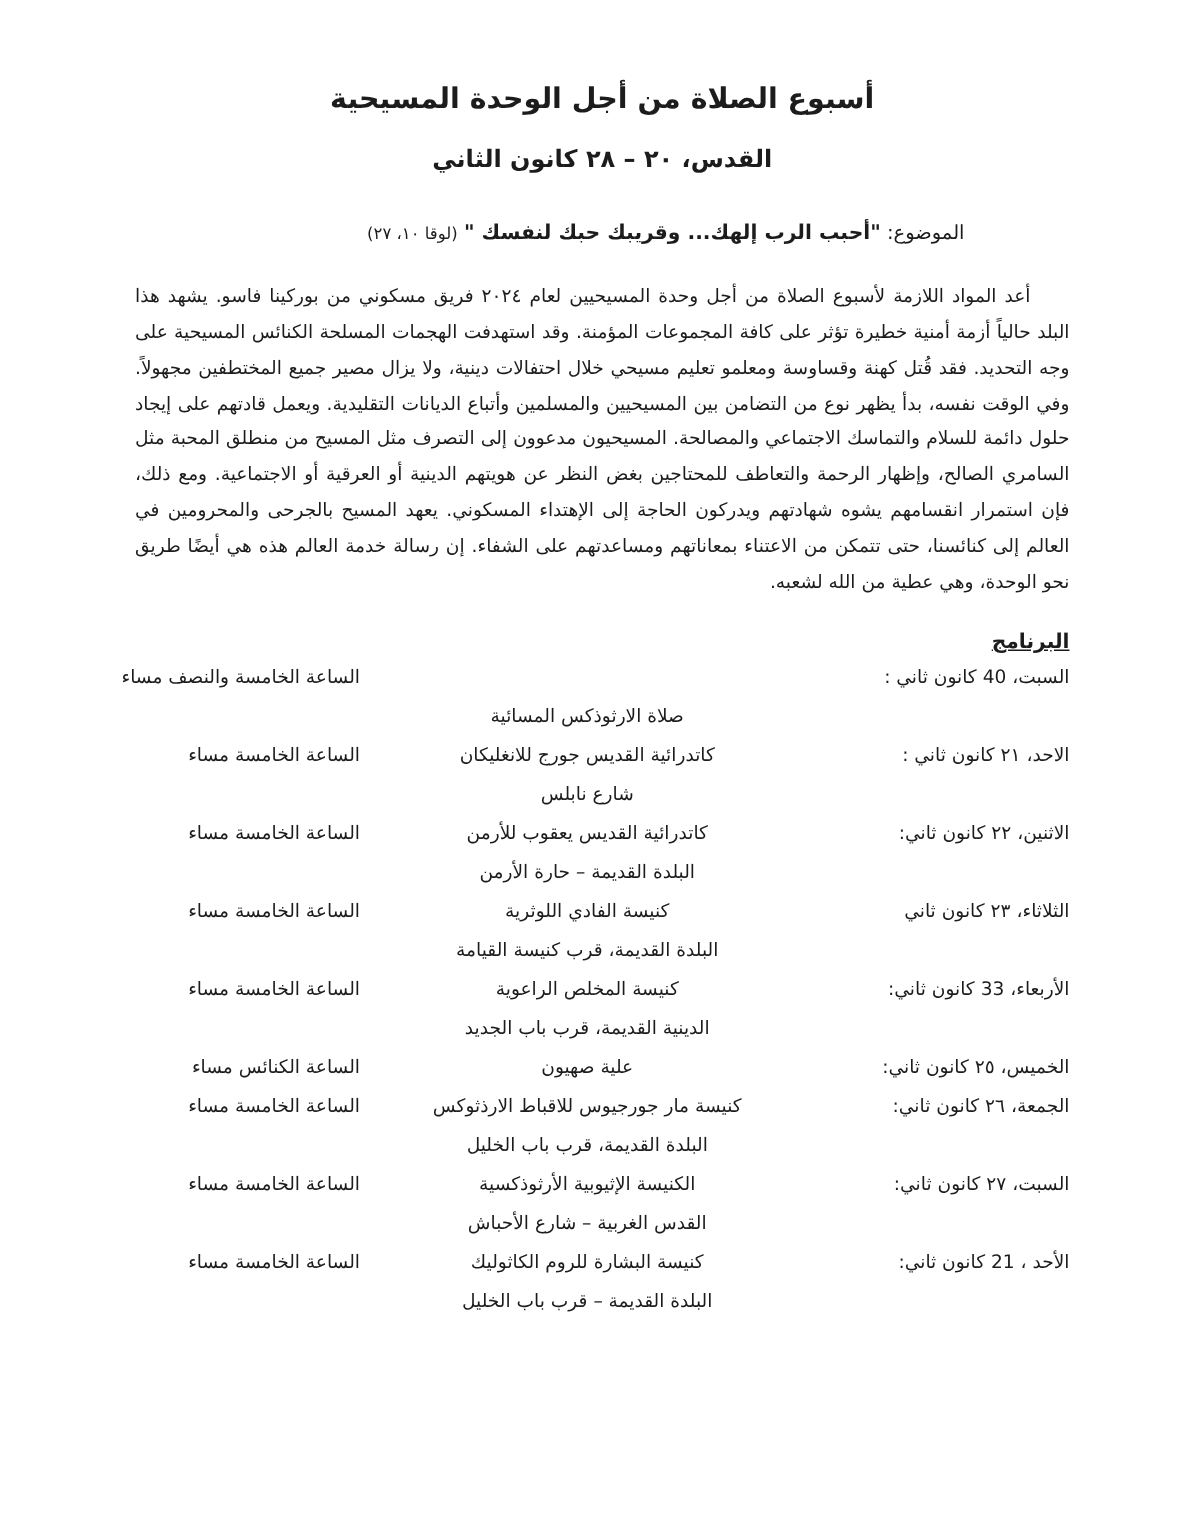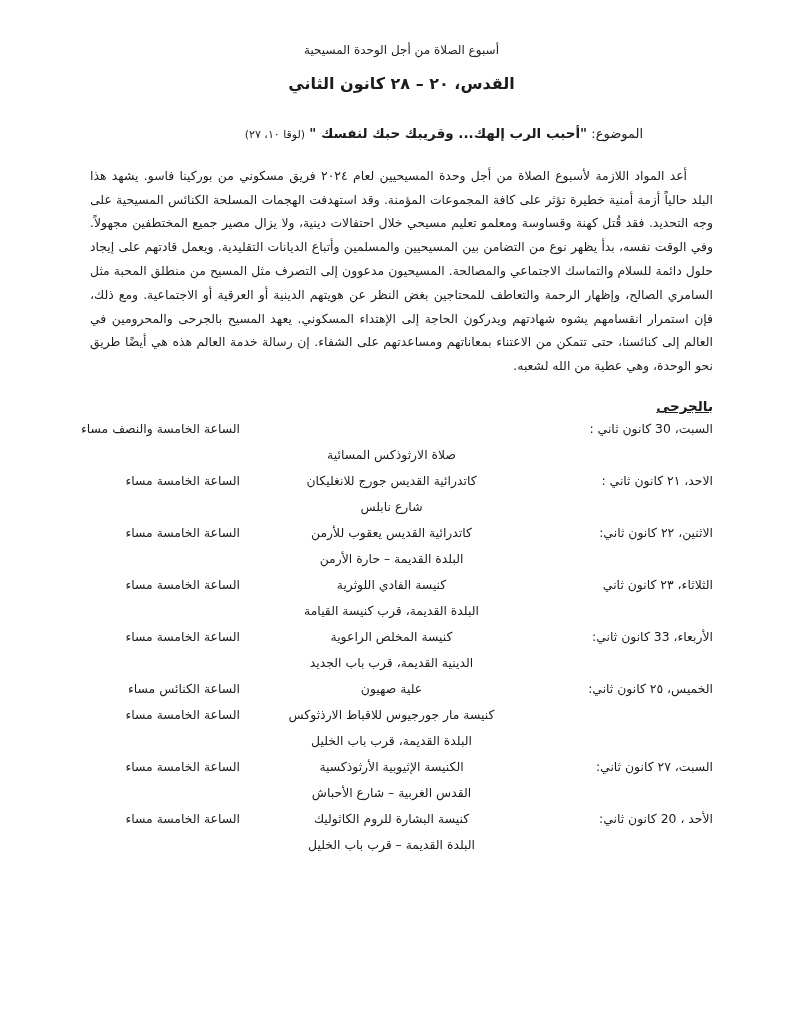--- a/index.html
+++ b/index.html
@@ -13,7 +13,7 @@
     overflow:hidden;
   }
   .hdr{text-align:center;}
-  .doc-title{font-size:12px;font-weight:normal;margin:0 0 16px 0;line-height:1.35;}
+  .doc-title{font-size:19px;font-weight:bold;margin:12px 0 16px 0;line-height:1.35;}
   .doc-year{font-size:20px;font-weight:bold;margin:0 0 14px 0;font-family:"DejaVu Serif",serif;}
   .doc-place{font-size:16px;font-weight:bold;margin:0 0 30px 0;}
   .subject{font-size:13px;margin:0 70px 20px 0;line-height:1.5;}

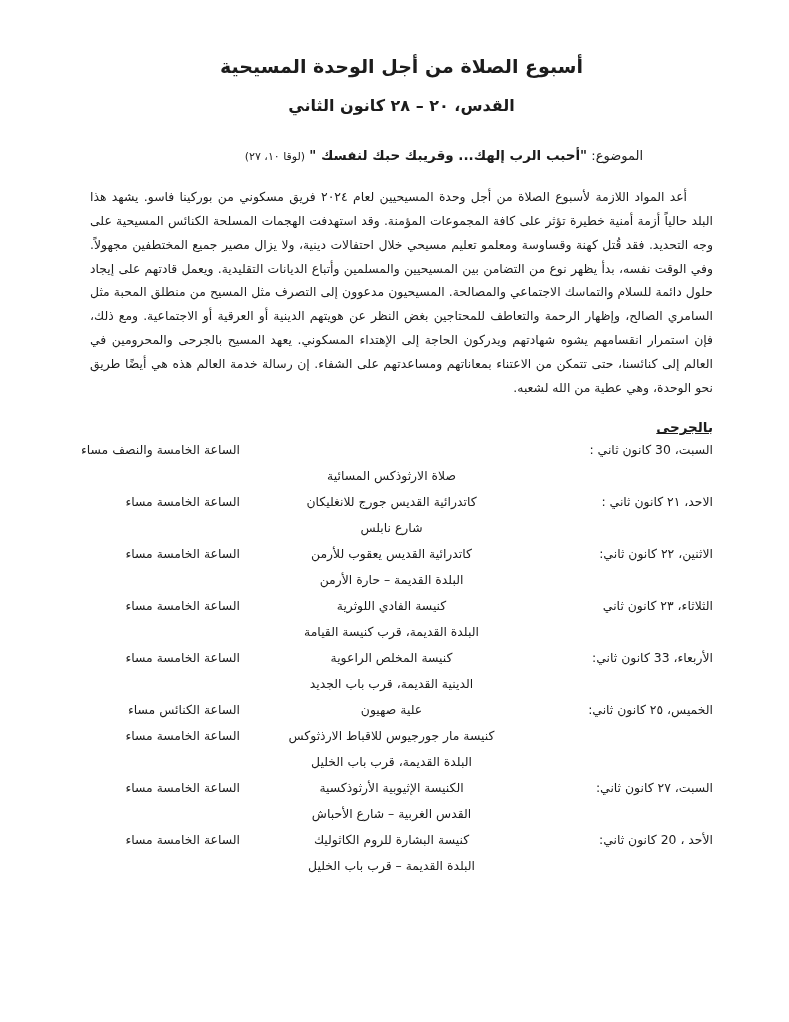--- a/index.html
+++ b/index.html
@@ -57,7 +57,7 @@
 <p class="intro">أعد المواد اللازمة لأسبوع الصلاة من أجل وحدة المسيحيين لعام ٢٠٢٤ فريق مسكوني من بوركينا فاسو. يشهد هذا البلد حالياً أزمة أمنية خطيرة تؤثر على كافة المجموعات المؤمنة. وقد استهدفت الهجمات المسلحة الكنائس المسيحية على وجه التحديد. فقد قُتل كهنة وقساوسة ومعلمو تعليم مسيحي خلال احتفالات دينية، ولا يزال مصير جميع المختطفين مجهولاً. وفي الوقت نفسه، بدأ يظهر نوع من التضامن بين المسيحيين والمسلمين وأتباع الديانات التقليدية. ويعمل قادتهم على إيجاد حلول دائمة للسلام والتماسك الاجتماعي والمصالحة. المسيحيون مدعوون إلى التصرف مثل المسيح من منطلق المحبة مثل السامري الصالح، وإظهار الرحمة والتعاطف للمحتاجين بغض النظر عن هويتهم الدينية أو العرقية أو الاجتماعية. ومع ذلك، فإن استمرار انقسامهم يشوه شهادتهم ويدركون الحاجة إلى الإهتداء المسكوني. يعهد المسيح بالجرحى والمحرومين في العالم إلى كنائسنا، حتى تتمكن من الاعتناء بمعاناتهم ومساعدتهم على الشفاء. إن رسالة خدمة العالم هذه هي أيضًا طريق نحو الوحدة، وهي عطية من الله لشعبه.</p>
 
 <section>
-  <h2 class="prog-head">بالجرحى</h2>
+  <h2 class="prog-head">البرنامج</h2>
   <div id="program-rows">
   <div class="prow">
     <div class="day">السبت، 30 كانون ثاني :</div>

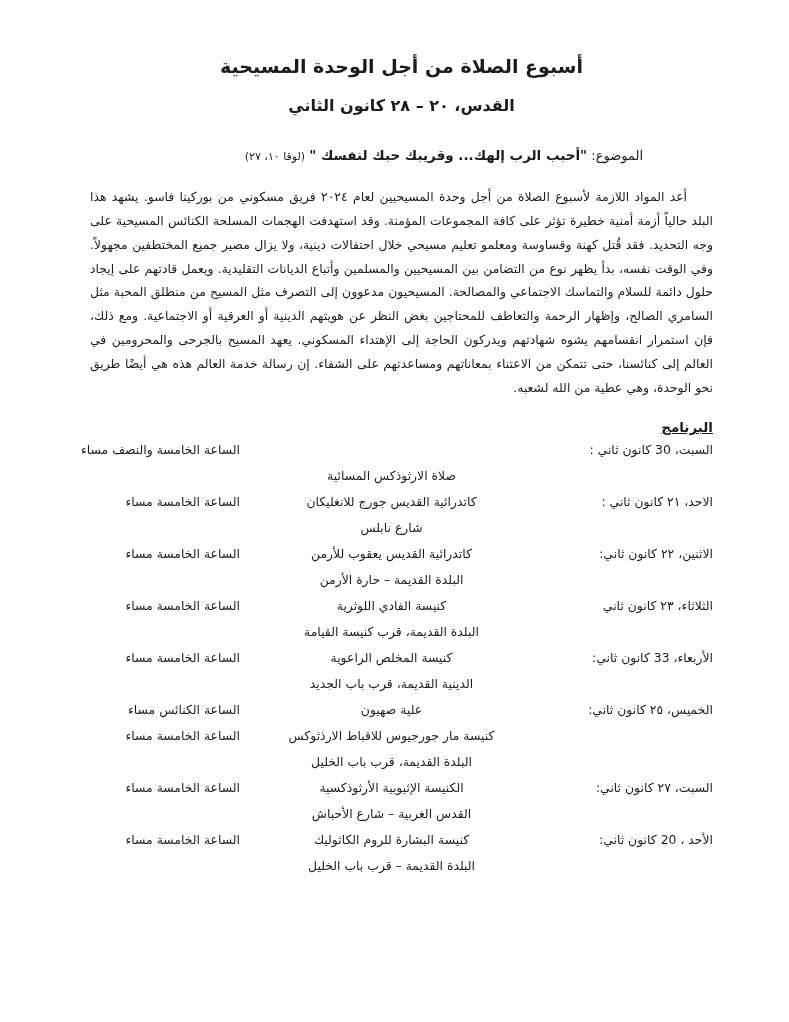--- a/index.html
+++ b/index.html
@@ -60,7 +60,7 @@
   <h2 class="prog-head">البرنامج</h2>
   <div id="program-rows">
   <div class="prow">
-    <div class="day">السبت، 30 كانون ثاني :</div>
+    <div class="day">السبت، 40 كانون ثاني :</div>
     <div class="time">الساعة الخامسة والنصف مساء</div>
     <div class="loc">صلاة الارثوذكس المسائية</div>
   </div>

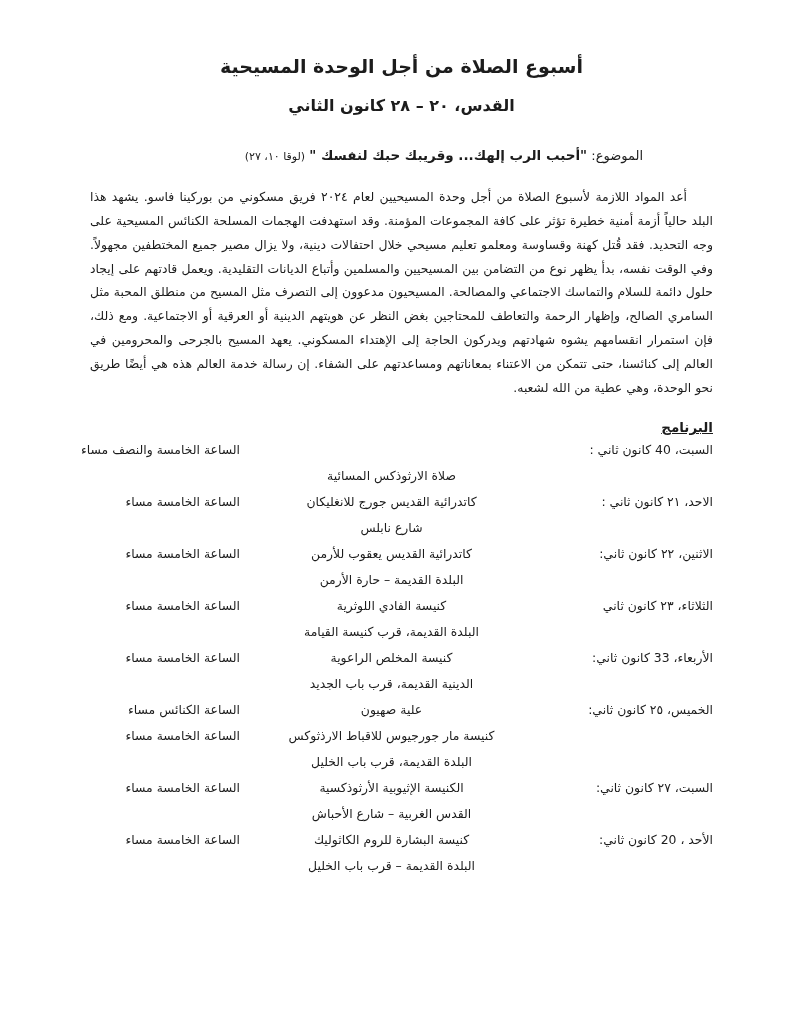--- a/index.html
+++ b/index.html
@@ -100,6 +100,7 @@
   </div>
 
   <div class="prow">
+    <div class="day">الجمعة، ٢٦ كانون ثاني:</div>
     <div class="venue">كنيسة مار جورجيوس للاقباط الارذثوكس</div>
     <div class="time">الساعة الخامسة مساء</div>
     <div class="loc">البلدة القديمة، قرب باب الخليل</div>

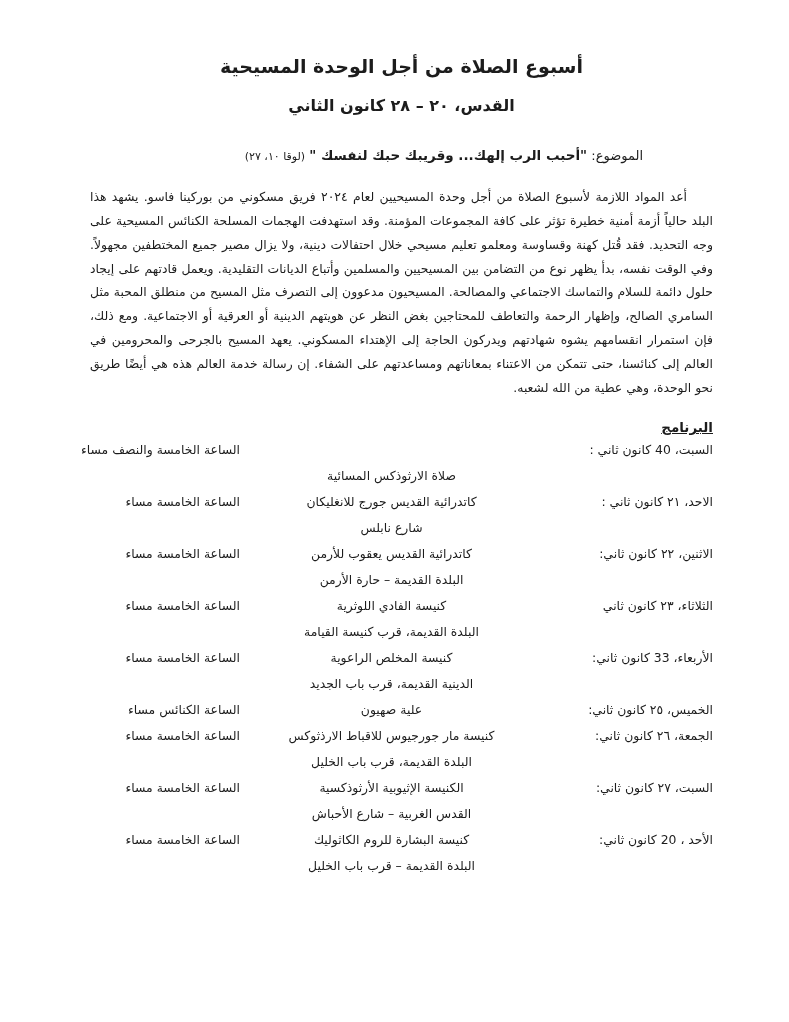--- a/index.html
+++ b/index.html
@@ -114,7 +114,7 @@
   </div>
 
   <div class="prow">
-    <div class="day">الأحد ، 20 كانون ثاني:</div>
+    <div class="day">الأحد ، 21 كانون ثاني:</div>
     <div class="venue">كنيسة البشارة للروم الكاثوليك</div>
     <div class="time">الساعة الخامسة مساء</div>
     <div class="loc">البلدة القديمة – قرب باب الخليل</div>

